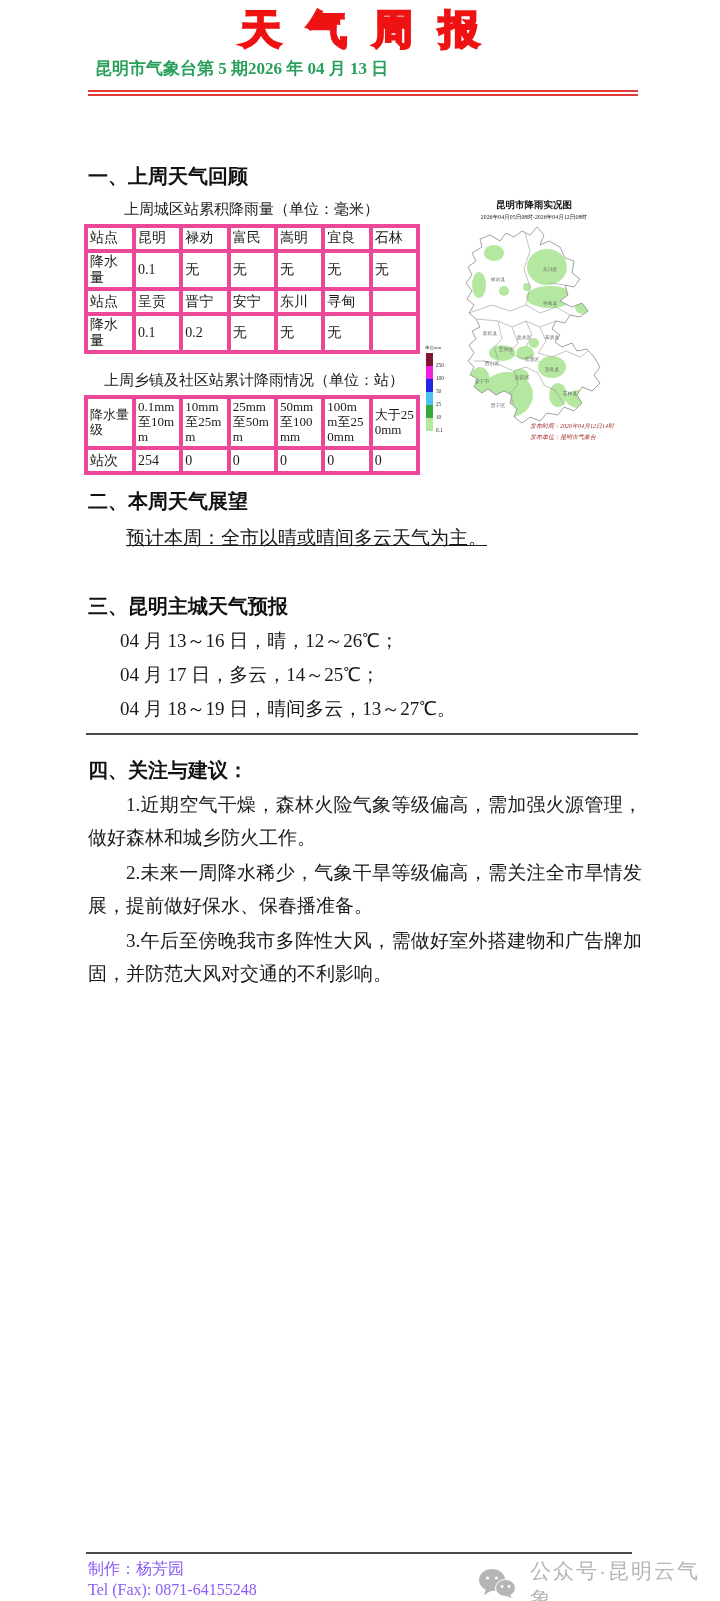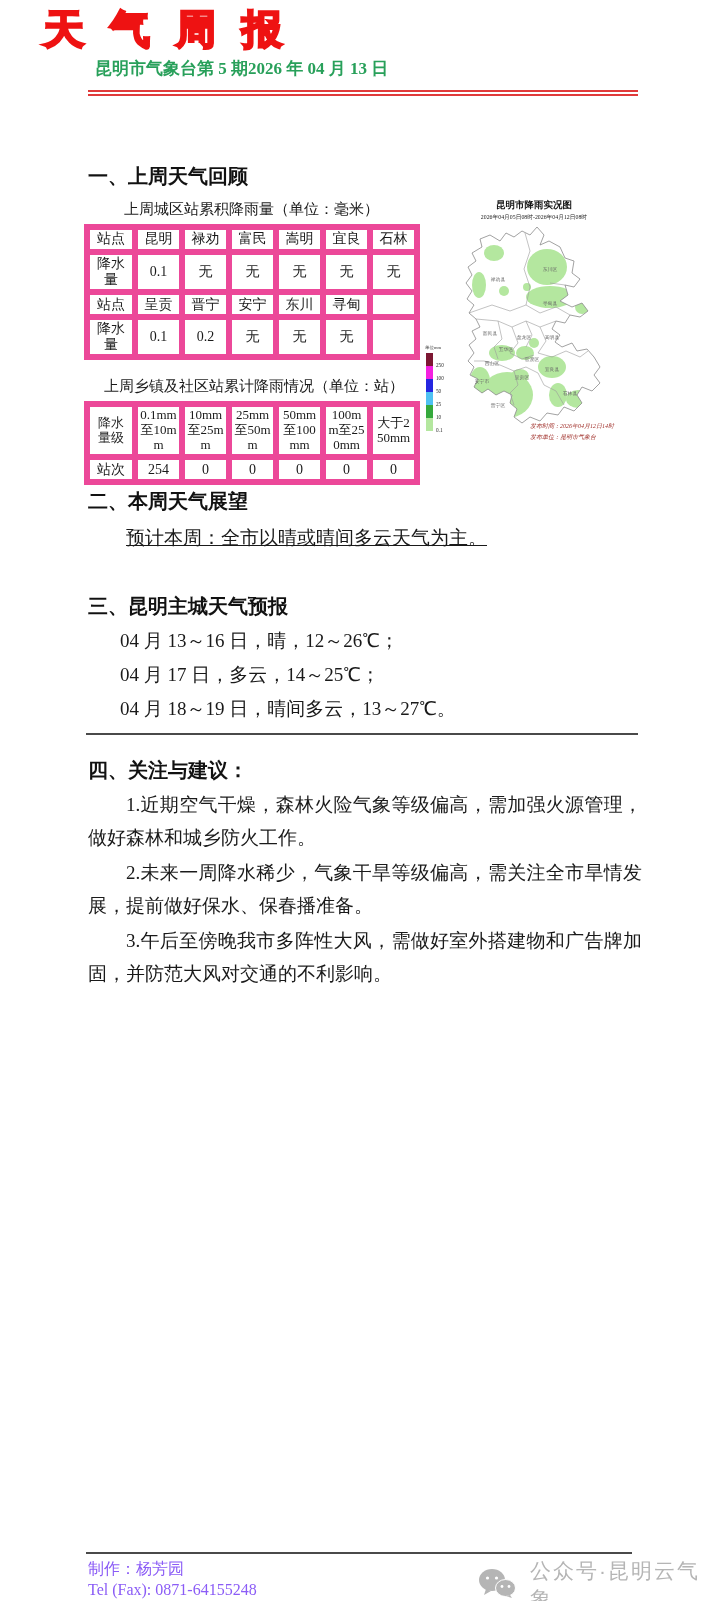--- a/index.html
+++ b/index.html
@@ -11,8 +11,8 @@
   
   .hdr-title {
     position:absolute; top:2px; left:0; width:100%;
-    font-family:"Liberation Sans", sans-serif;
-    font-size:40px; font-weight:bold; letter-spacing:26px; padding-left:44px;
+    text-align:center; font-family:"Liberation Sans", sans-serif;
+    font-size:40px; font-weight:bold; letter-spacing:26px; padding-left:26px;
     color:#ffffff; -webkit-text-stroke:2.6px #ee1212; text-stroke:2.6px #ee1212;
   }
   .hdr-meta {

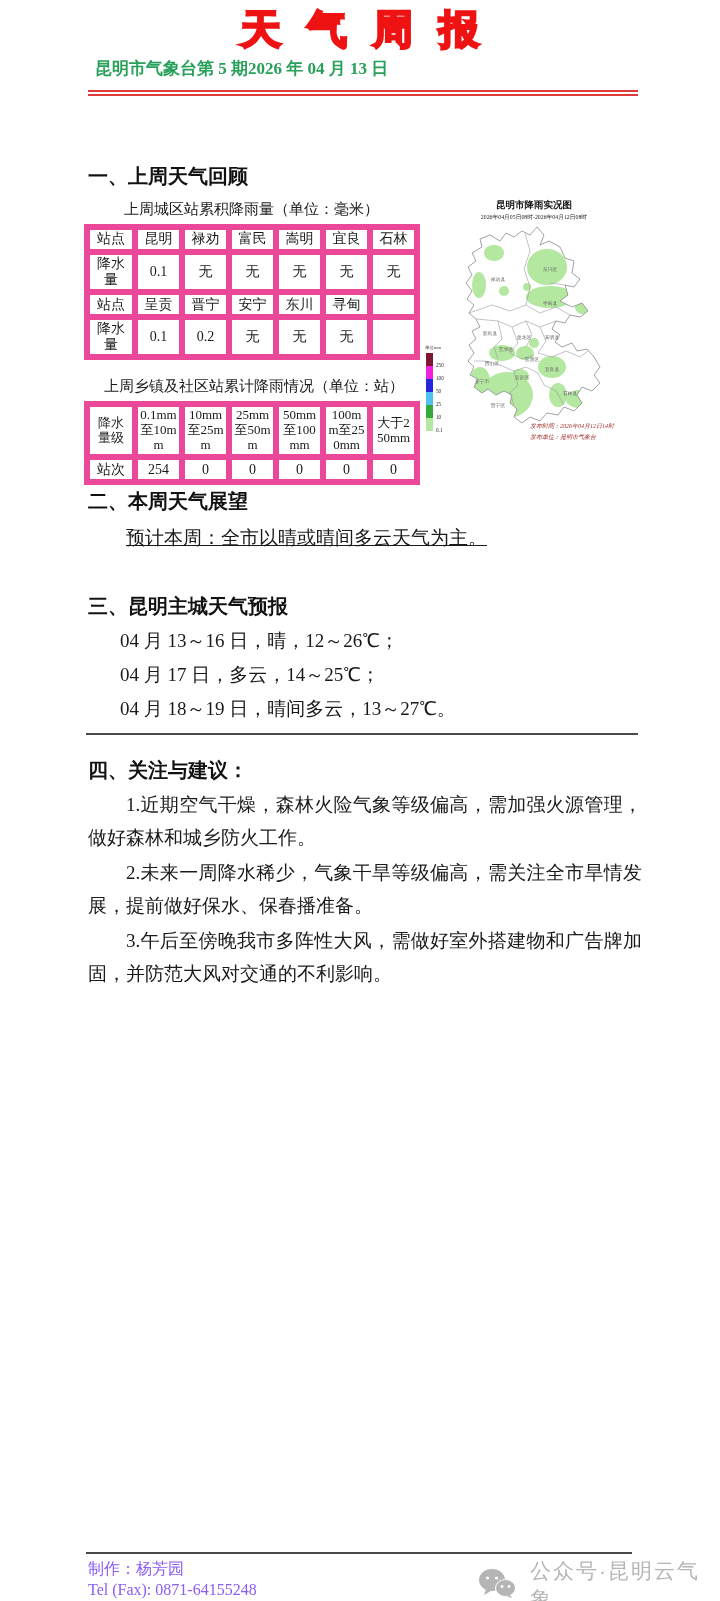--- a/index.html
+++ b/index.html
@@ -39,7 +39,7 @@
   .cap2 { padding-left:20px; margin-top:17px; margin-bottom:5px; }
   table.wx { border-collapse:collapse; width:336px; table-layout:fixed; }
   table.wx td {
-    border:6px solid #ec4899; text-align:center; vertical-align:middle;
+    border:4px solid #ec4899; vertical-align:middle;
     font-size:14px; line-height:1.15; padding:1px 2px; word-break:break-all;
   }
   table.wx col.c0 { width:48px; }

